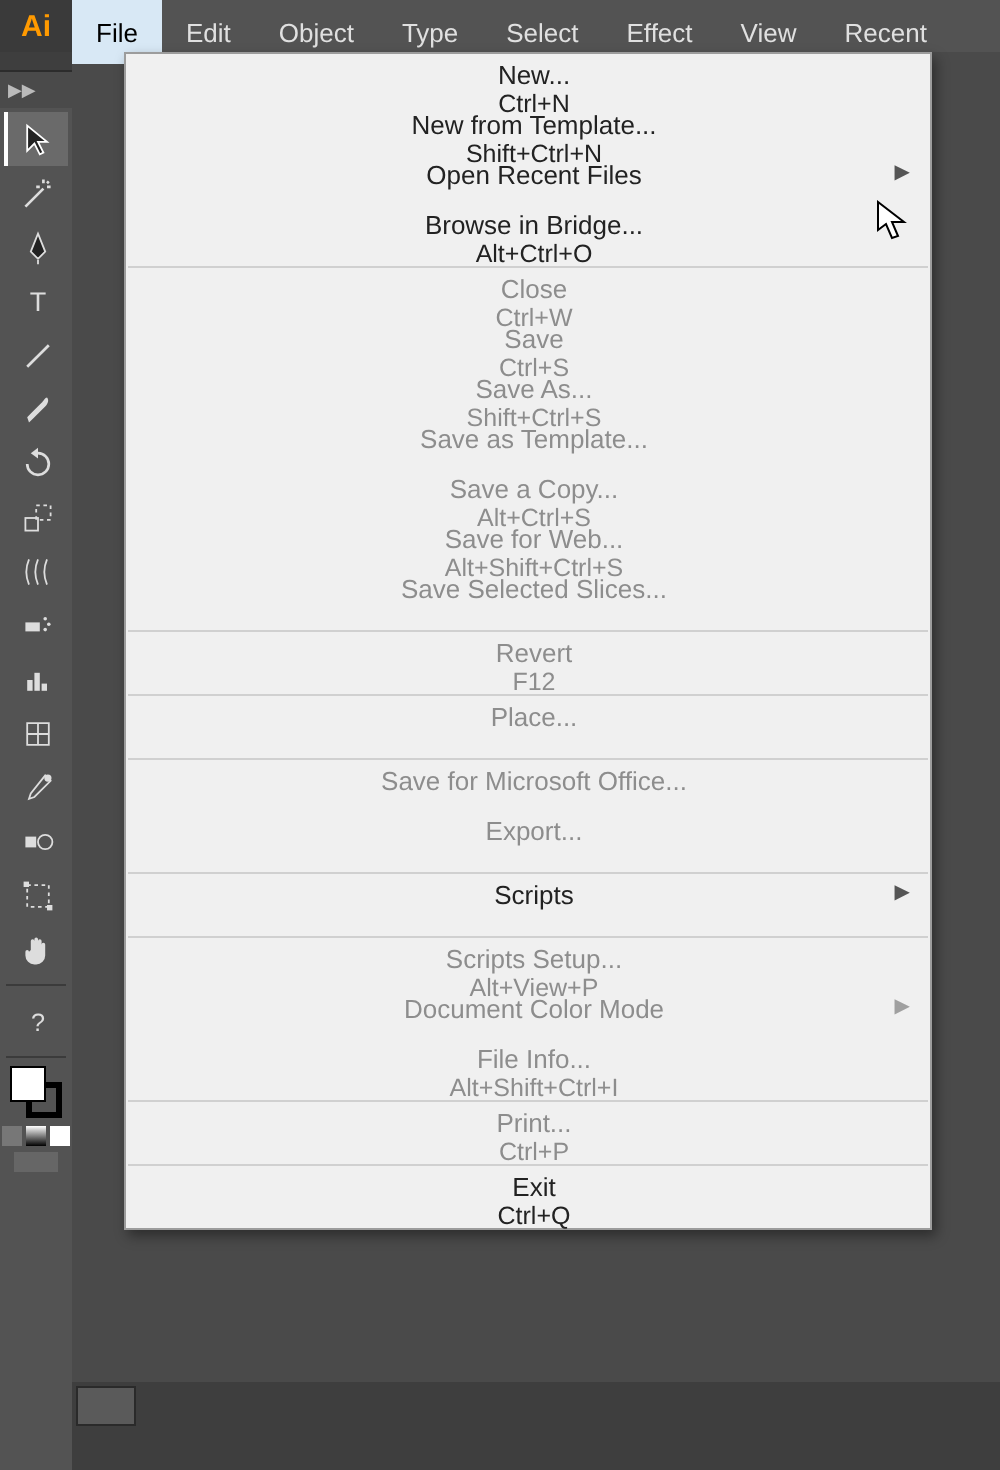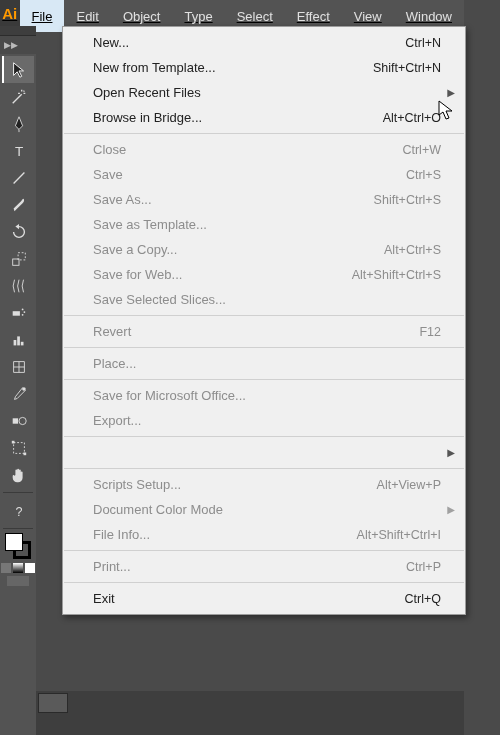--- a/index.html
+++ b/index.html
@@ -4,7 +4,7 @@
 <style>
 * { margin: 0; padding: 0; box-sizing: border-box; font-family: "Segoe UI", Tahoma, sans-serif; }
 html, body { width: 500px; height: 735px; overflow: hidden; background: #4a4a4a; }
-.app { width: 464px; height: 735px; background: #4a4a4a; position: relative; text-decoration: underline; }
+.app { width: 500px; height: 735px; background: #4a4a4a; position: relative; }
 
 .menubar { height: 26px; background: #535353; display: flex; align-items: stretch; color: #e0e0e0; font-size: 13px; }
 .logo { width: 36px; display: flex; align-items: center; justify-content: center; color: #ff9a00; font-weight: bold; font-size: 15px; background: #3a3a3a; }

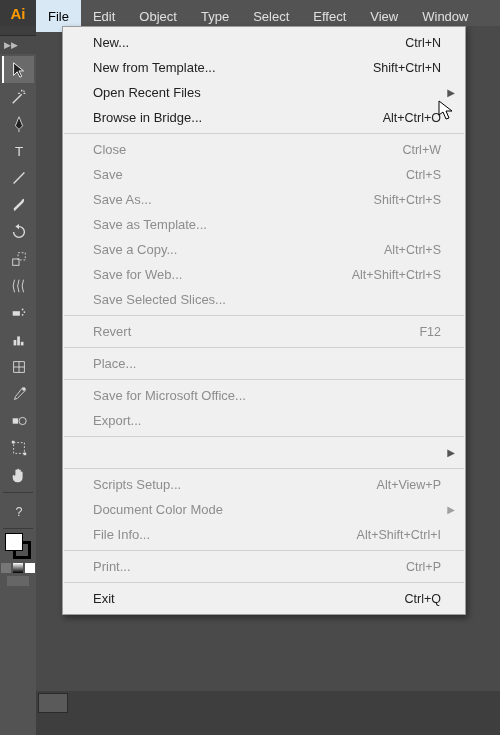--- a/index.html
+++ b/index.html
@@ -59,7 +59,7 @@
     <div class="menubar-item">Select</div>
     <div class="menubar-item">Effect</div>
     <div class="menubar-item">View</div>
-    <div class="menubar-item">Window</div>
+    <div class="menubar-item">Recent</div>
   </div>
 
   <div class="left-col">

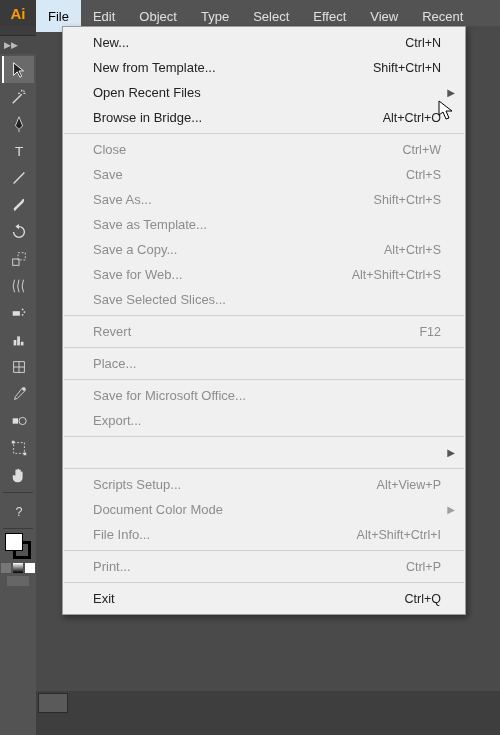--- a/index.html
+++ b/index.html
@@ -30,7 +30,7 @@
   background: #f0f0f0; border: 1px solid #9c9c9c; box-shadow: 2px 3px 6px rgba(0,0,0,0.4);
   font-size: 13px; color: #222; padding: 3px 0;
 }
-.ditem { height: 25px; display: flex; align-items: center; padding: 0 24px 0 30px; position: relative; }
+.ditem { height: 25px; display: flex; align-items: center; padding: 0 24px 0 30px; position: relative; flex-direction: column; }
 .ditem.disabled { color: #8d8d8d; }
 .ditem.hover { background: #bfdcf3; border: 1px solid #7eb4e0; height:25px; padding: 0 23px 0 29px;}
 .ditem .lbl { flex: 1; }

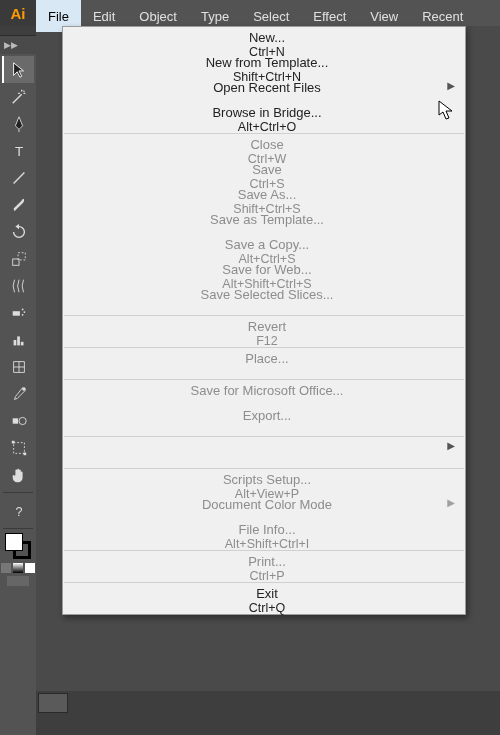--- a/index.html
+++ b/index.html
@@ -241,6 +241,7 @@
       </div>
     <div class="sep"></div>
     <div class="ditem">
+        <span class="lbl">Scripts</span>
         <span class="sub">▶</span>
       </div>
     <div class="sep"></div>

